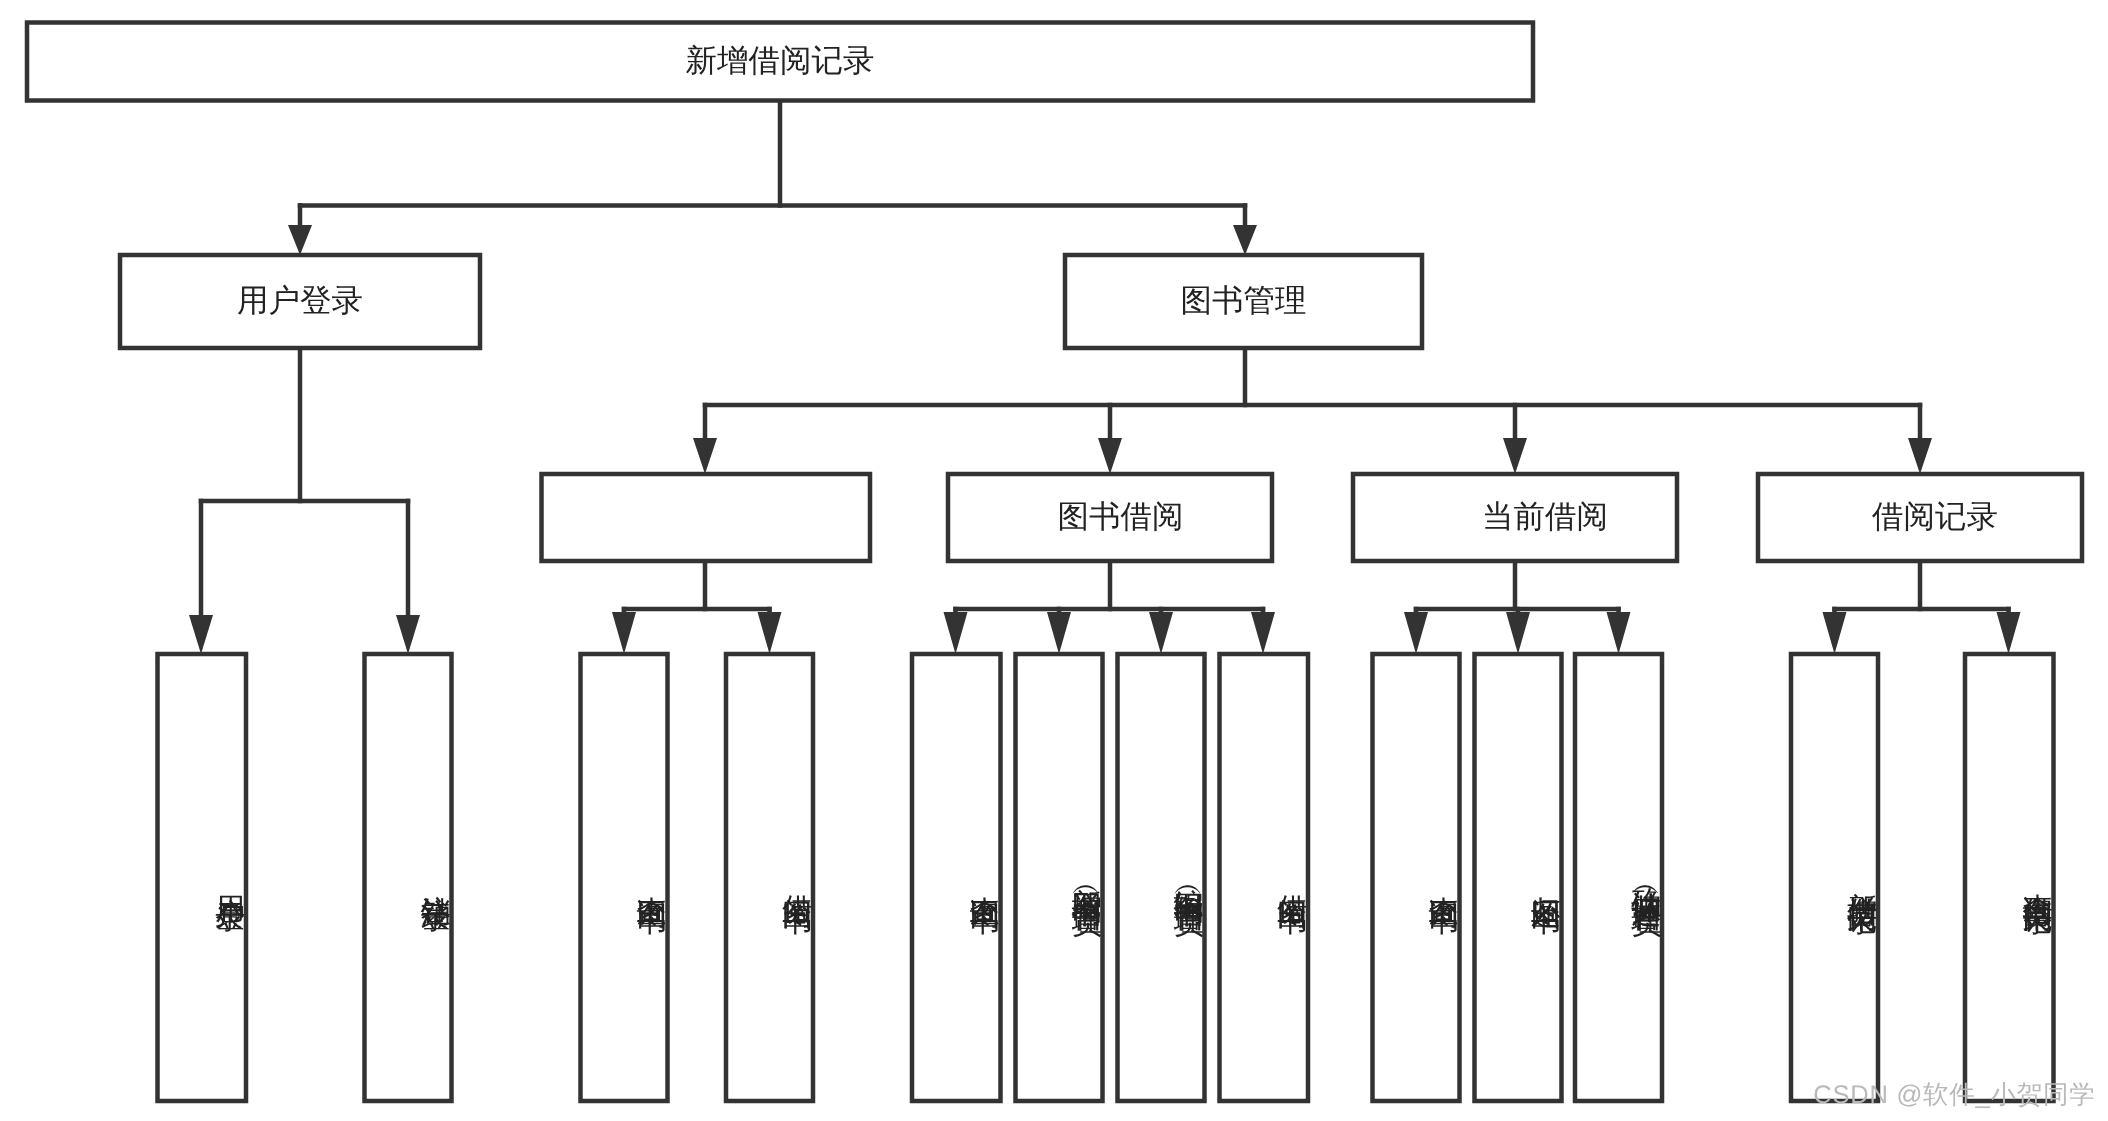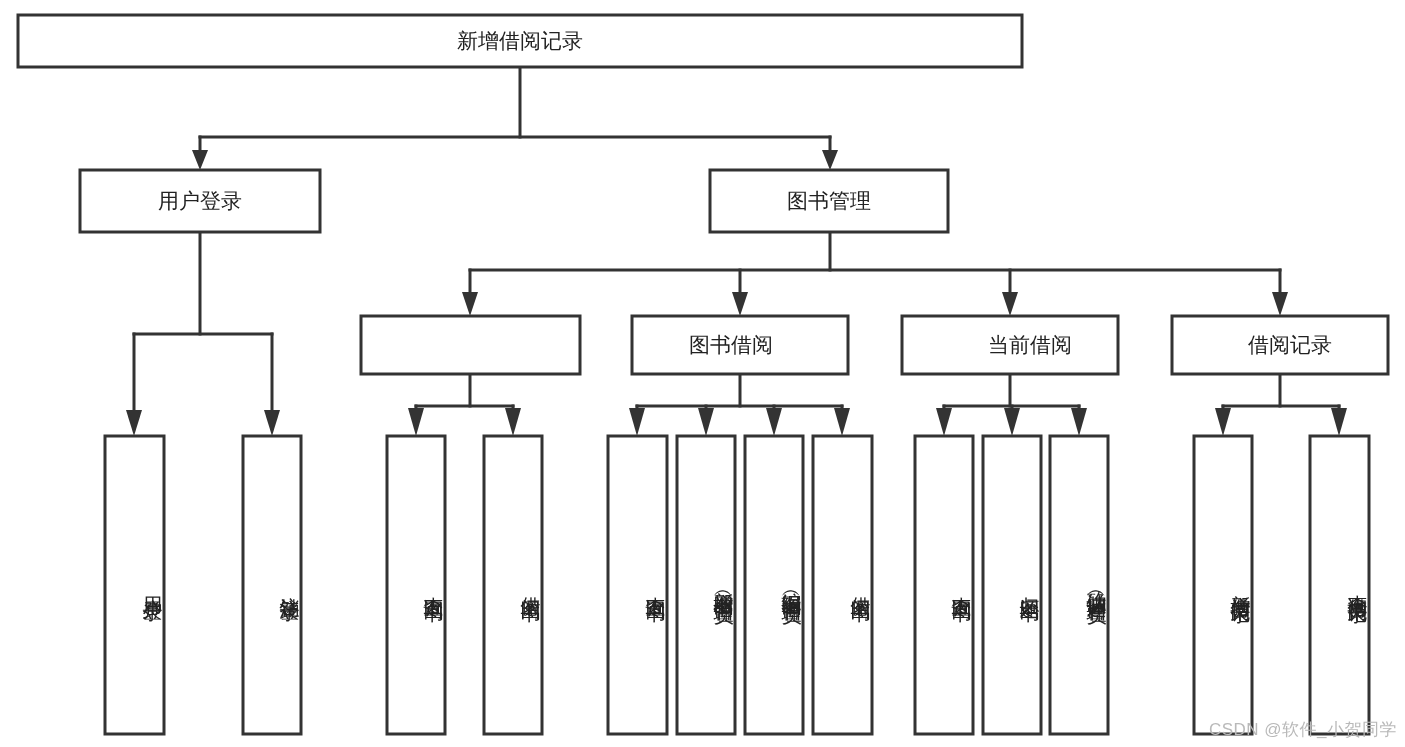--- a/index.html
+++ b/index.html
@@ -183,7 +183,7 @@
   <div class="node-label horizontal" id="label-root" style="left: 18px; top: 15px; width: 1004px; height: 52px;">新增借阅记录</div>
   <div class="node-label horizontal" id="label-l2_user_login" style="left: 80px; top: 170px; width: 240px; height: 62px;">用户登录</div>
   <div class="node-label horizontal" id="label-l2_book_mgmt" style="left: 710px; top: 170px; width: 238px; height: 62px;">图书管理</div>
-  <div class="node-label horizontal" id="label-l3_book_borrow" style="left: 631px; top: 316px; width: 200px; height: 58px;">图书借阅</div>
+  <div class="node-label horizontal" id="label-l3_book_borrow" style="left: 647px; top: 316px; width: 200px; height: 58px;">图书借阅</div>
   <div class="node-label horizontal" id="label-l3_current_borrow" style="left: 902px; top: 316px; width: 256px; height: 58px;">当前借阅</div>
   <div class="node-label horizontal" id="label-l3_borrow_record" style="left: 1172px; top: 316px; width: 236px; height: 58px;">借阅记录</div>
 

